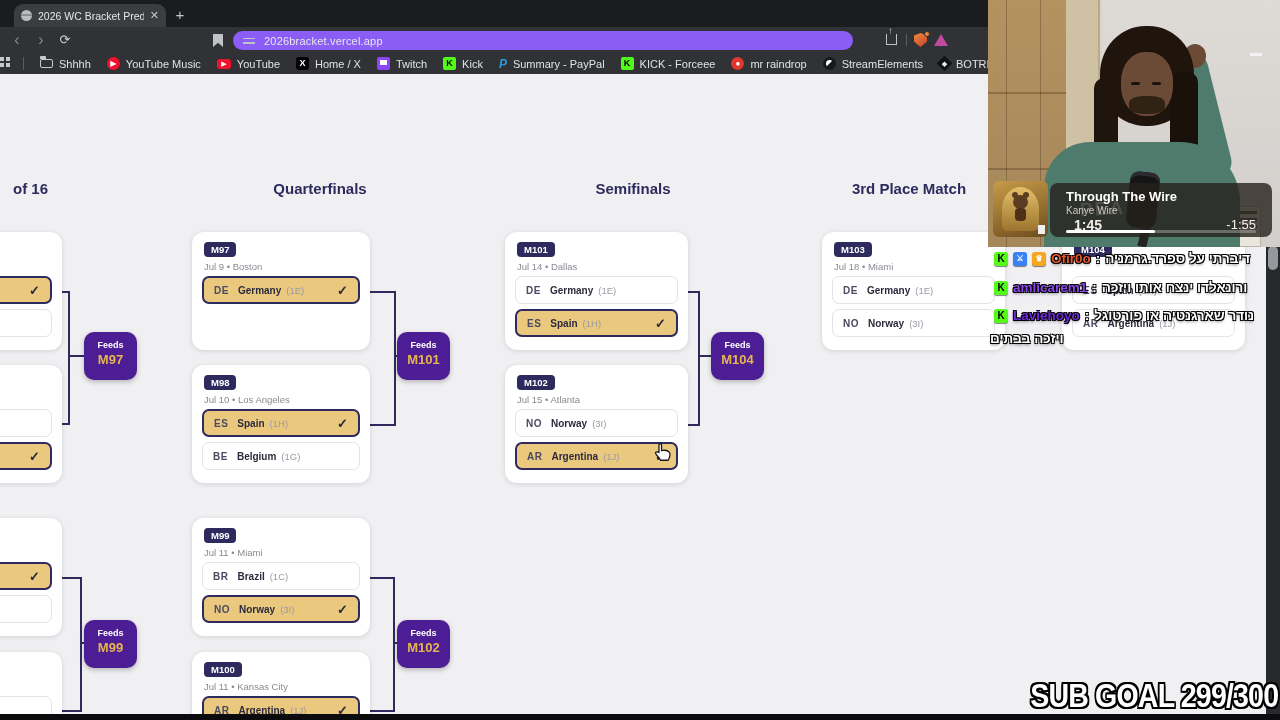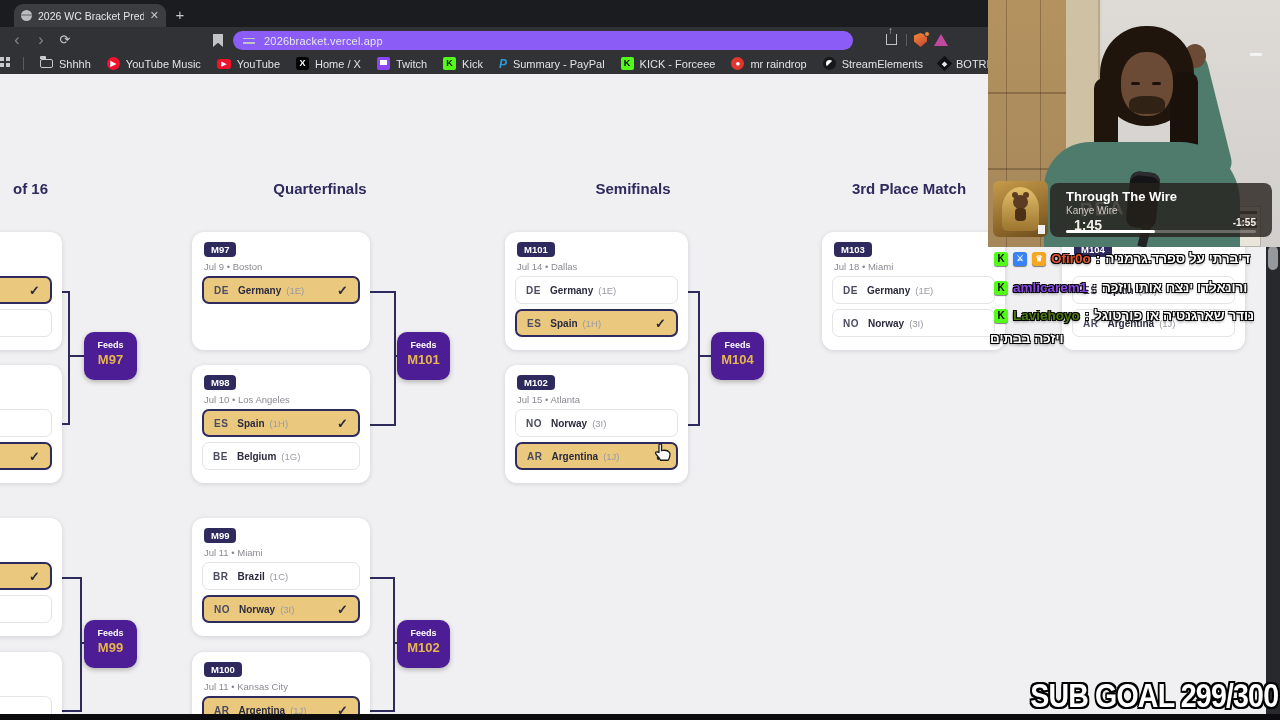--- a/index.html
+++ b/index.html
@@ -110,7 +110,7 @@
   .ptrack-title { position:absolute; left:16px; top:6px; color:#fff; font-size:13px; font-weight:bold; }
   .ptrack-artist { position:absolute; left:16px; top:22px; color:#cfc8c1; font-size:10px; }
   .ptime-l { position:absolute; left:16px; top:34px; color:#f4efe9; font-size:14px; font-weight:bold;margin-left:8px; }
-  .ptime-r { position:absolute; right:16px; top:34px; color:#f4efe9; font-size:10px; font-weight:bold; }
+  .ptime-r { position:absolute; right:16px; top:34px; color:#f4efe9; font-size:13px; font-weight:normal; }
   .pbar { position:absolute; left:16px; top:47px; width:190px; height:3px; border-radius:2px; background:rgba(255,255,255,.28); }
   .pfill { height:3px; border-radius:2px; background:#fff; }
 

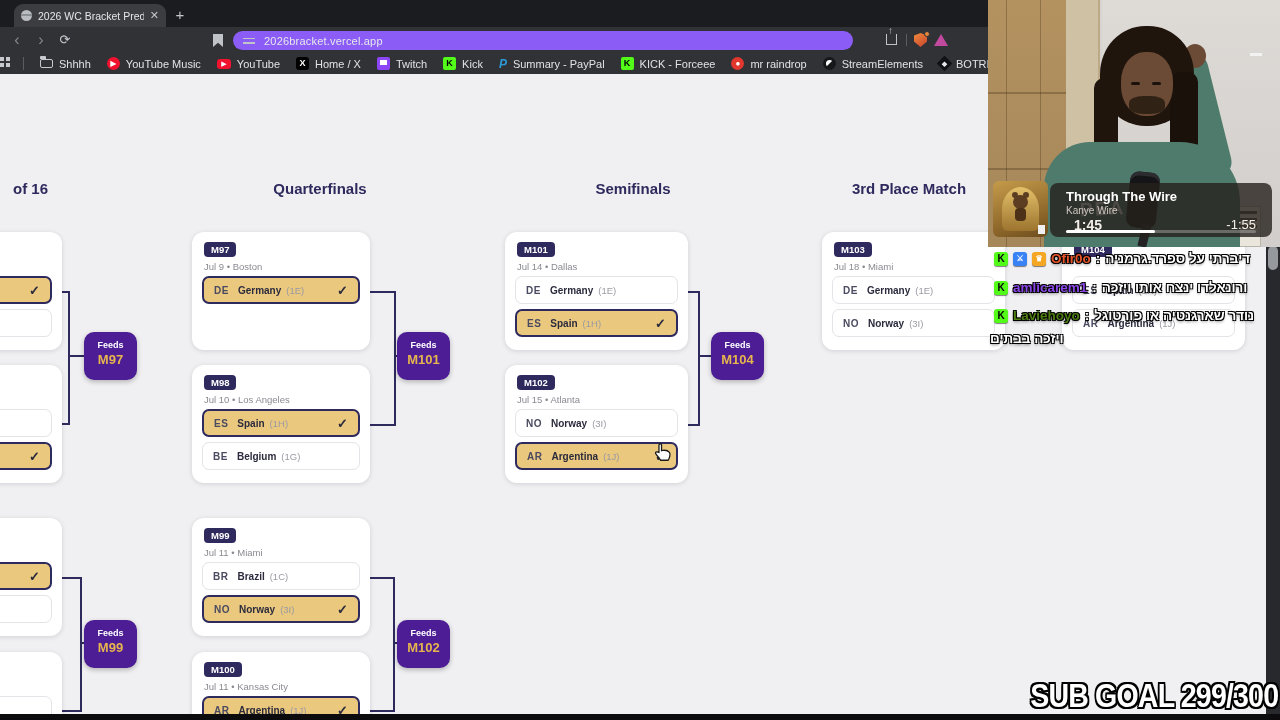--- a/index.html
+++ b/index.html
@@ -455,7 +455,7 @@
   </div>
   <div class="chatline" style="left:994px;top:308px">
     <span class="cbadge cb-kick">K</span>
-    <span class="cuser" style="color:#4d7c0f">Laviehoyo</span>
+    <span class="cuser" style="color:#6d28d9">Laviehoyo</span>
     <span class="cmsg">:</span>
     <span class="cmsg">נודר שארגנטיה או פורטוגל</span>
   </div>

